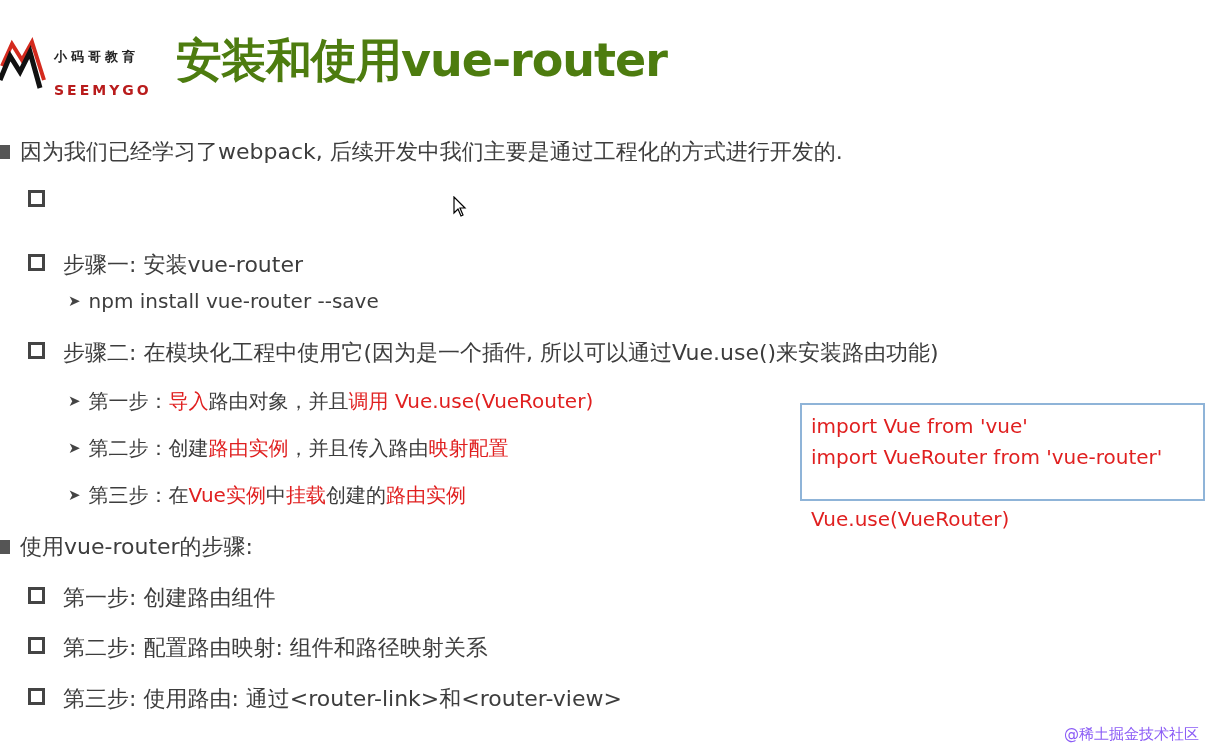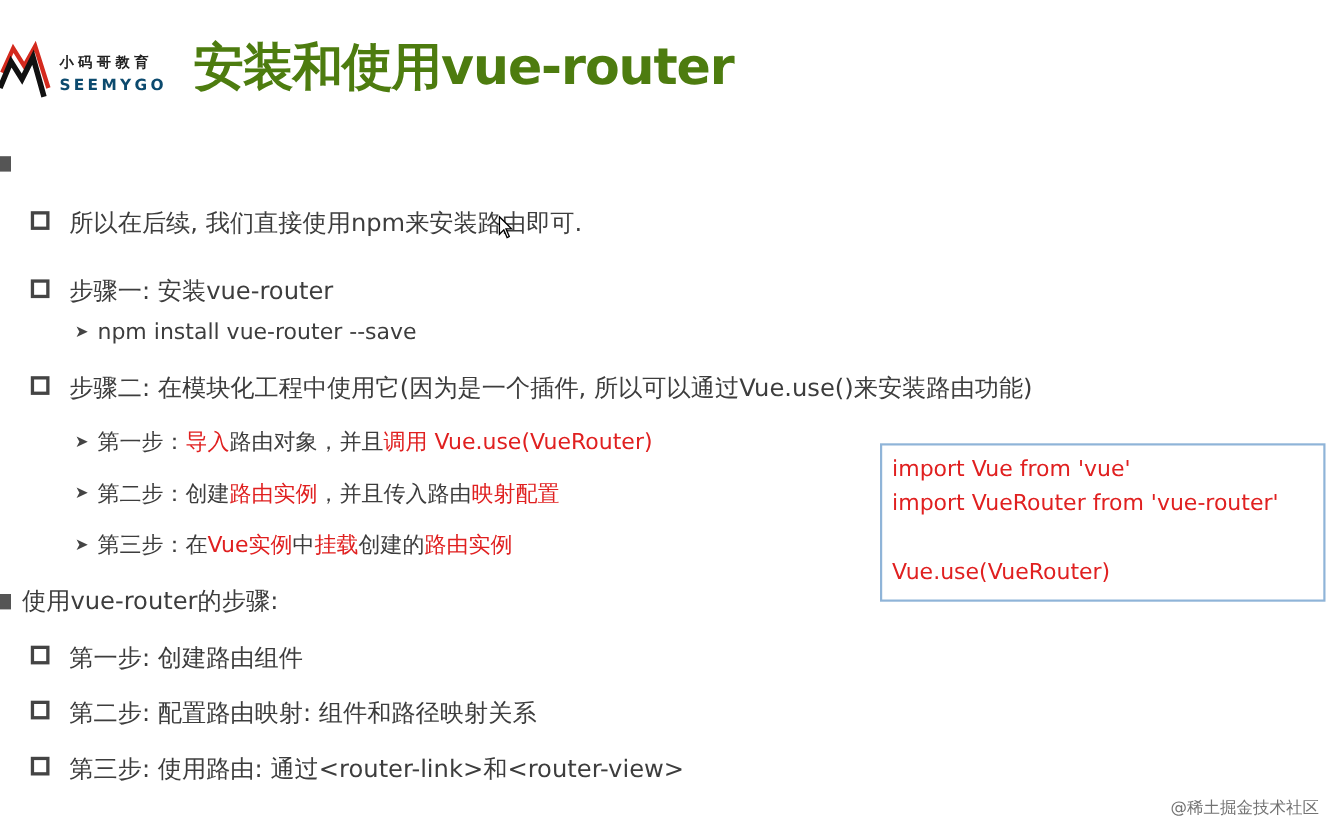--- a/index.html
+++ b/index.html
@@ -10,7 +10,7 @@
   .logo { position: absolute; left: 0; top: 36px; width: 165px; height: 58px; text-align: right; }
   .logo svg { position: absolute; left: 0; top: 0; }
   .logo-cn { position: absolute; left: 54px; top: 12px; font-size: 13px; letter-spacing: 4px; color: #222; font-weight: bold; }
-  .logo-en { position: absolute; left: 54px; top: 34px; font-size: 14px; letter-spacing: 3px; color: #0c4a6e; font-weight: bold; }
+  .logo-en { position: absolute; left: 54px; top: 46px; font-size: 14px; letter-spacing: 3px; color: #b91c1c; font-weight: bold; }
   .title { position: absolute; left: 176px; top: 30px; font-size: 46px; font-weight: bold; color: #4d7c0f; letter-spacing: -1px; white-space: nowrap; }
   .line { position: absolute; white-space: nowrap; font-size: 22px; color: #3d3d3d; }
   .l1 { left: 0; }

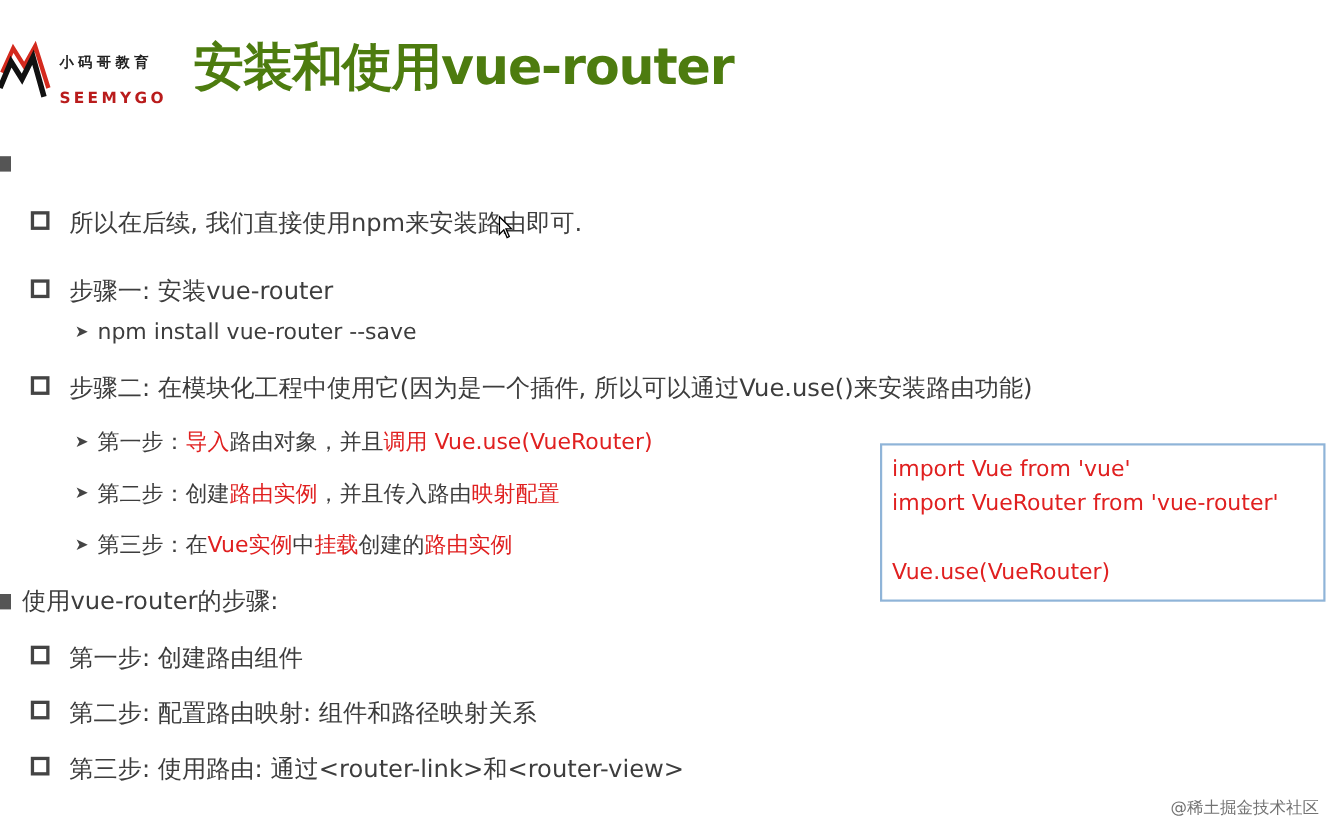--- a/index.html
+++ b/index.html
@@ -44,7 +44,7 @@
 <div class="title">安装和使用vue-router</div>
 
 <div class="line l1" style="top:137px;">
-  <span class="bullet-square"></span>
+  <span class="bullet-square"></span><span>因为我们已经学习了webpack, 后续开发中我们主要是通过工程化的方式进行开发的.</span>
 </div>
 
 <div class="line l2" style="top:188px;">

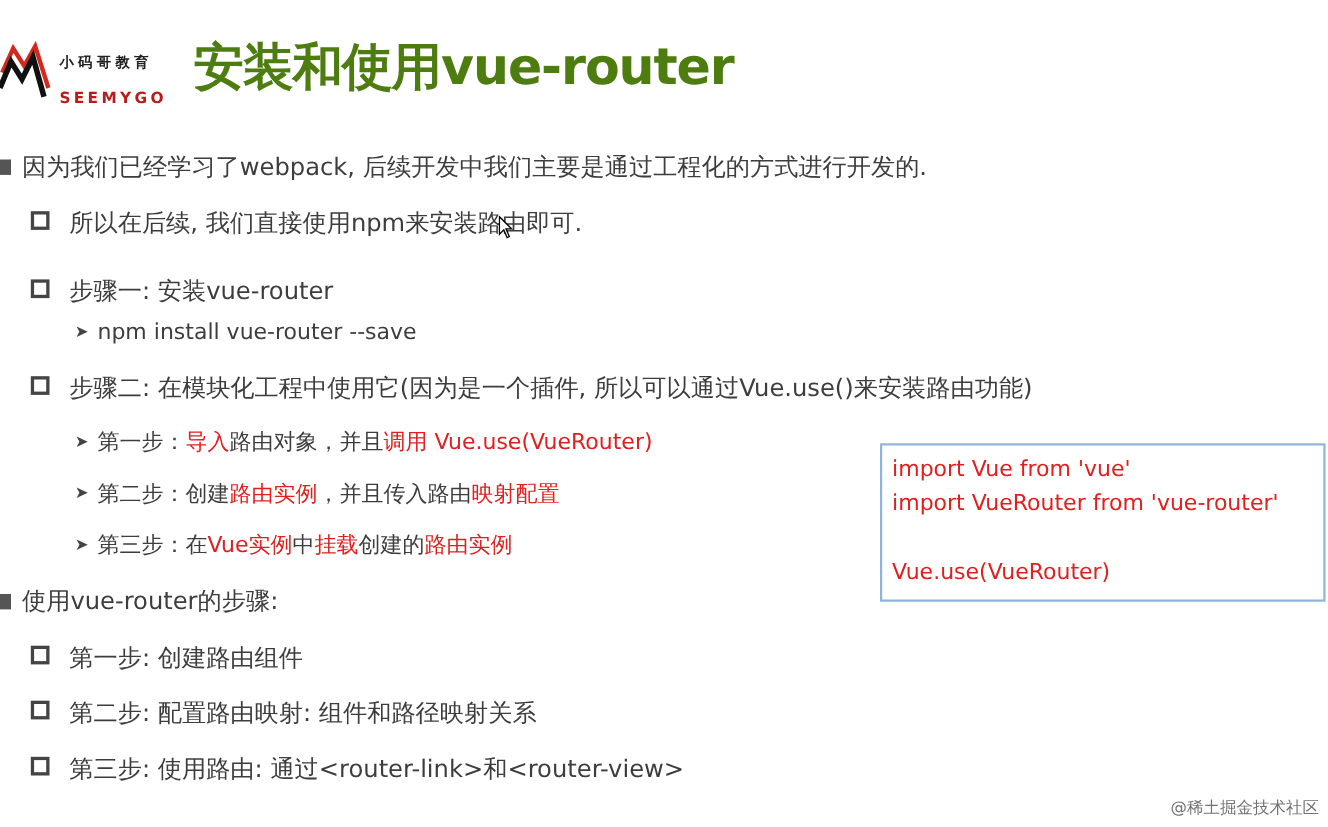--- a/index.html
+++ b/index.html
@@ -48,7 +48,7 @@
 </div>
 
 <div class="line l2" style="top:188px;">
-  <span class="bullet-hollow"></span><span>所以在后续, 我们直接使用npm来安装路由即可.</span>
+  <span class="bullet-hollow"></span>
 </div>
 
 <div class="line l2" style="top:250px;">

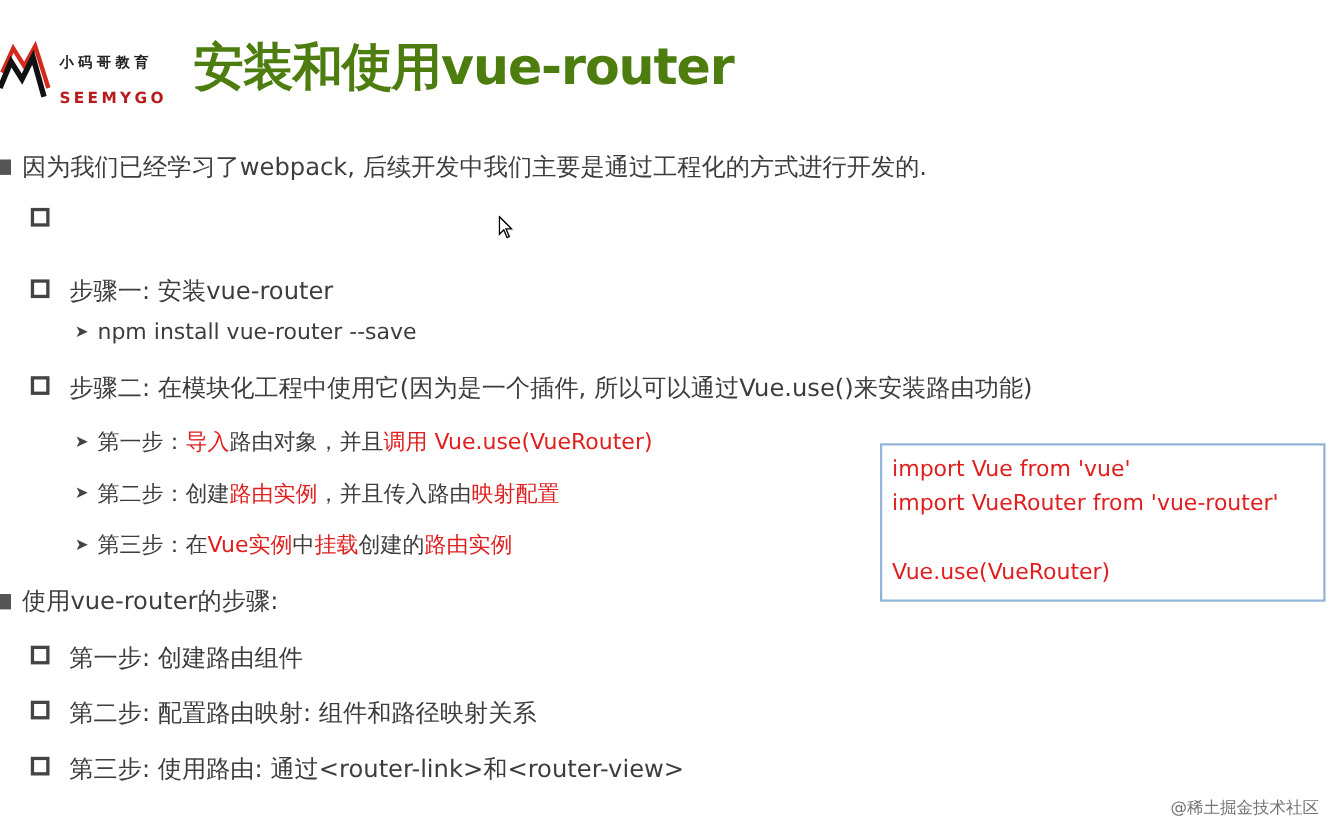--- a/index.html
+++ b/index.html
@@ -21,7 +21,7 @@
   .bullet-arrow { display: inline-block; margin-right: 8px; color: #444; font-size: 15px; vertical-align: 2px; }
   .red { color: #e02020; }
   .code-box {
-    position: absolute; left: 800px; top: 403px; width: 405px; height: 144px;
+    position: absolute; left: 800px; top: 403px; width: 405px; height: 98px;
     border: 2px solid #8fb4d8; box-sizing: border-box; background: #fff;
     padding: 6px 0 0 9px; color: #e02020; font-size: 20px; line-height: 31px;
   }

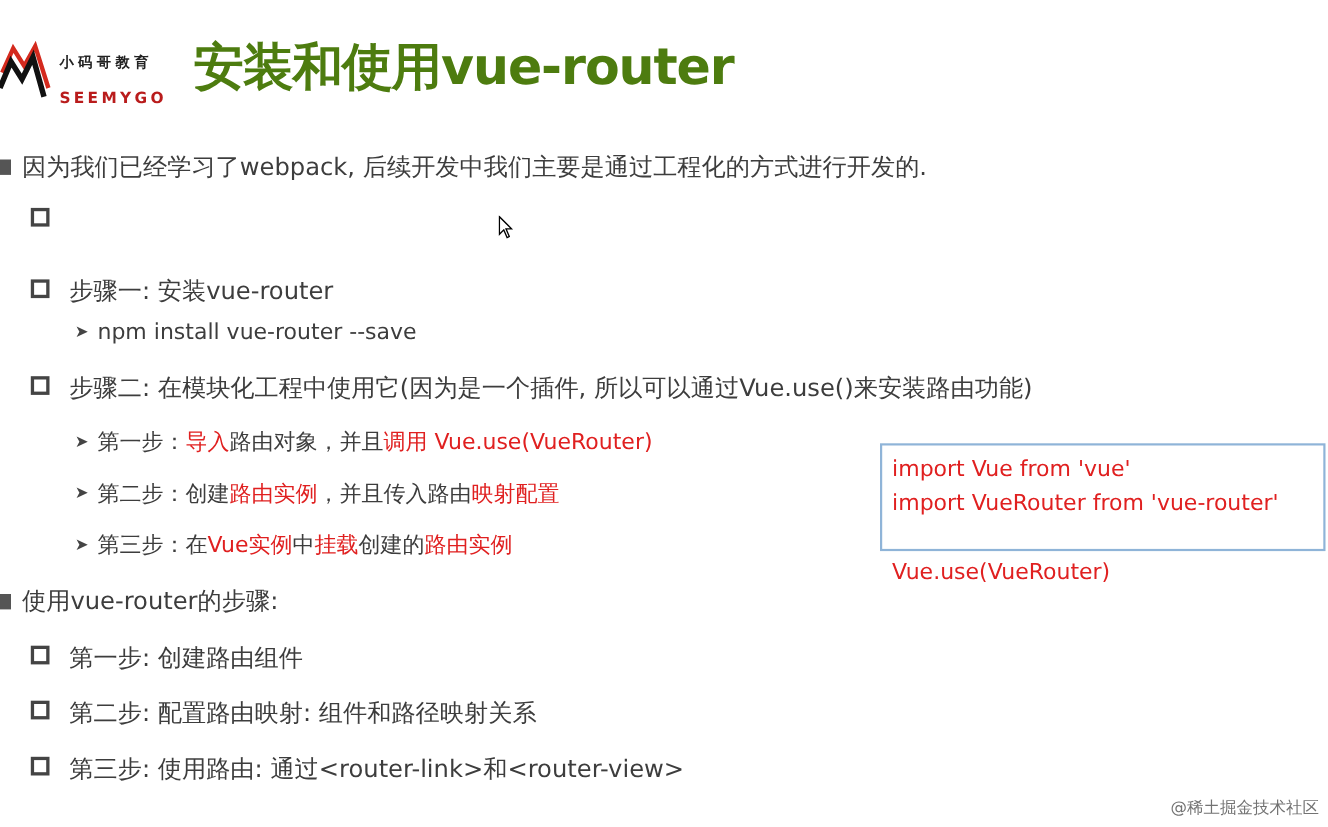--- a/index.html
+++ b/index.html
@@ -26,7 +26,7 @@
     padding: 6px 0 0 9px; color: #e02020; font-size: 20px; line-height: 31px;
   }
   .code-line { display: block; white-space: nowrap; height: 31px; }
-  .watermark { position: absolute; right: 8px; top: 725px; font-size: 15px; color: #737373; }
+  .watermark { position: absolute; right: 8px; top: 725px; font-size: 15px; color: #8b5cf6; }
   .cursor { position: absolute; left: 453px; top: 196px; }
 </style>
 </head>

